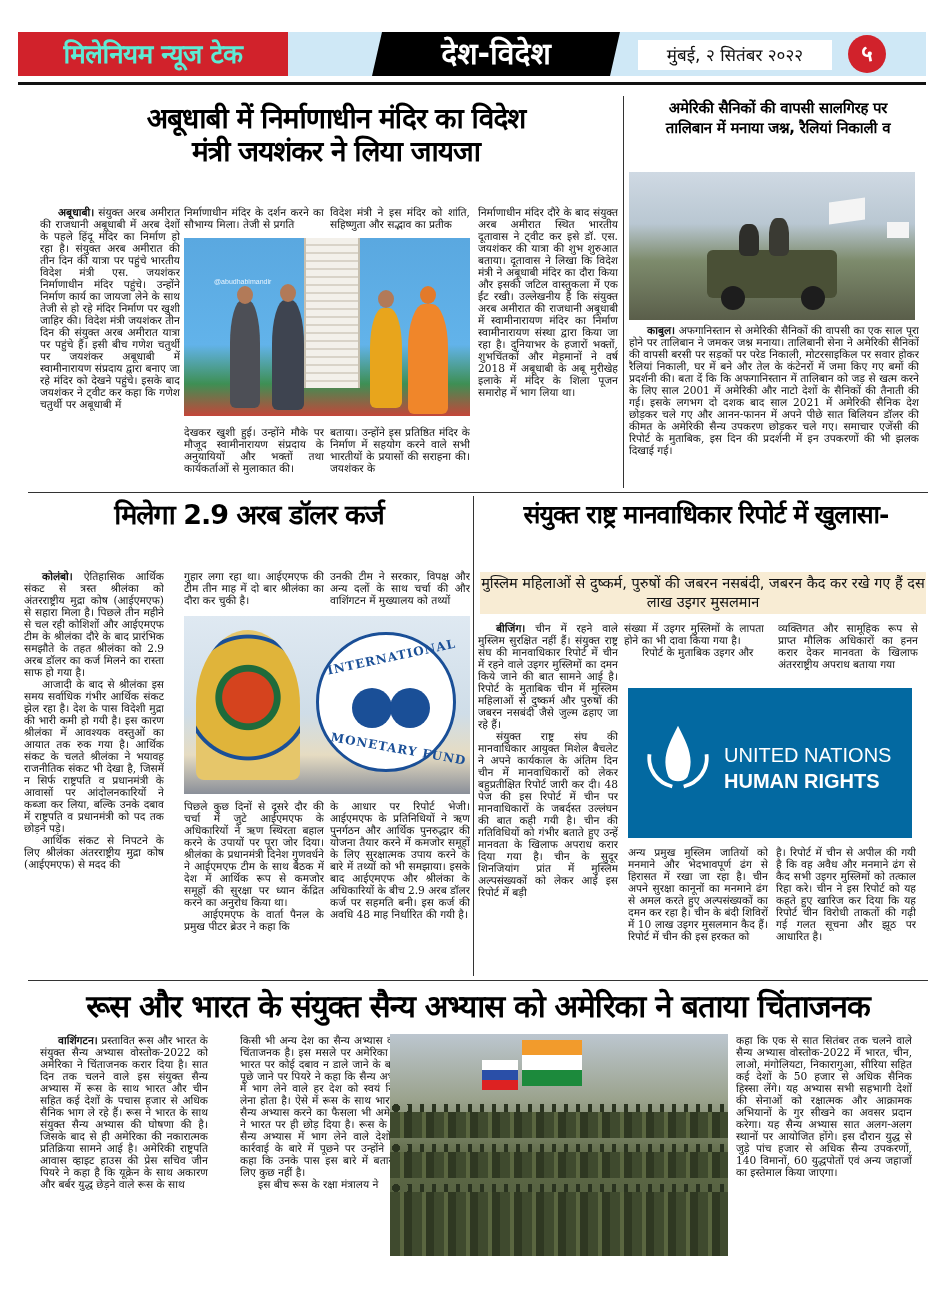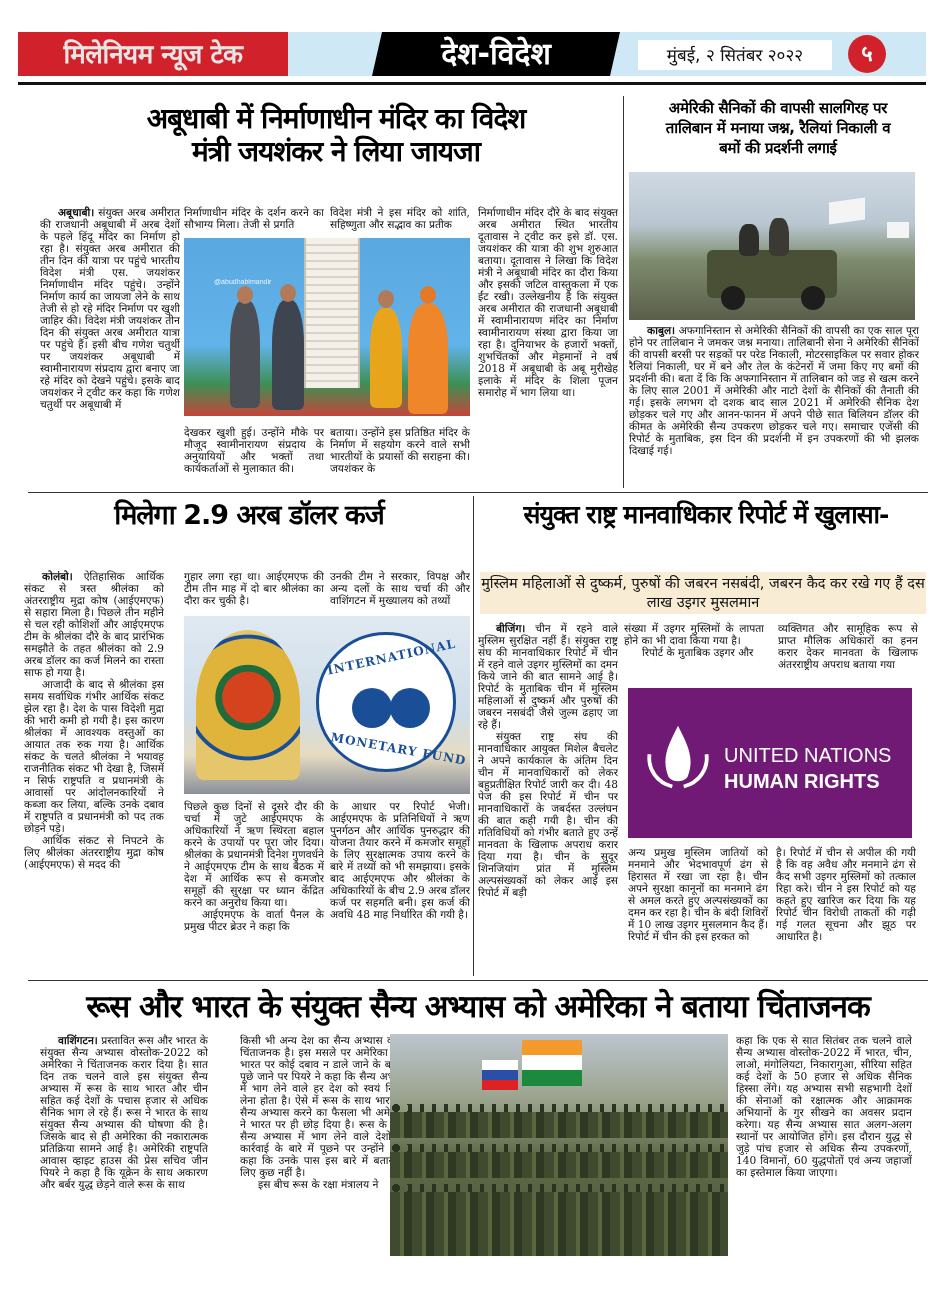--- a/index.html
+++ b/index.html
@@ -8,7 +8,7 @@
 
   
   .masthead { position: absolute; left: 18px; top: 32px; width: 908px; height: 44px; background: #cfe8f6; }
-  .brand { position: absolute; left: 0; top: 0; width: 270px; height: 44px; background: #d1222b; color: #e5e5e5;
+  .brand { position: absolute; left: 0; top: 0; width: 270px; height: 44px; background: #d1222b; color: #5eead4;
            font-family: "DejaVu Sans", sans-serif; font-weight: bold; font-size: 26px; line-height: 44px; text-align: center; letter-spacing: -0.5px; }
   .section { position: absolute; left: 354px; top: 0; width: 248px; height: 44px; background: #000000; color: #fff;
              font-weight: bold; font-size: 30px; line-height: 44px; text-align: center;

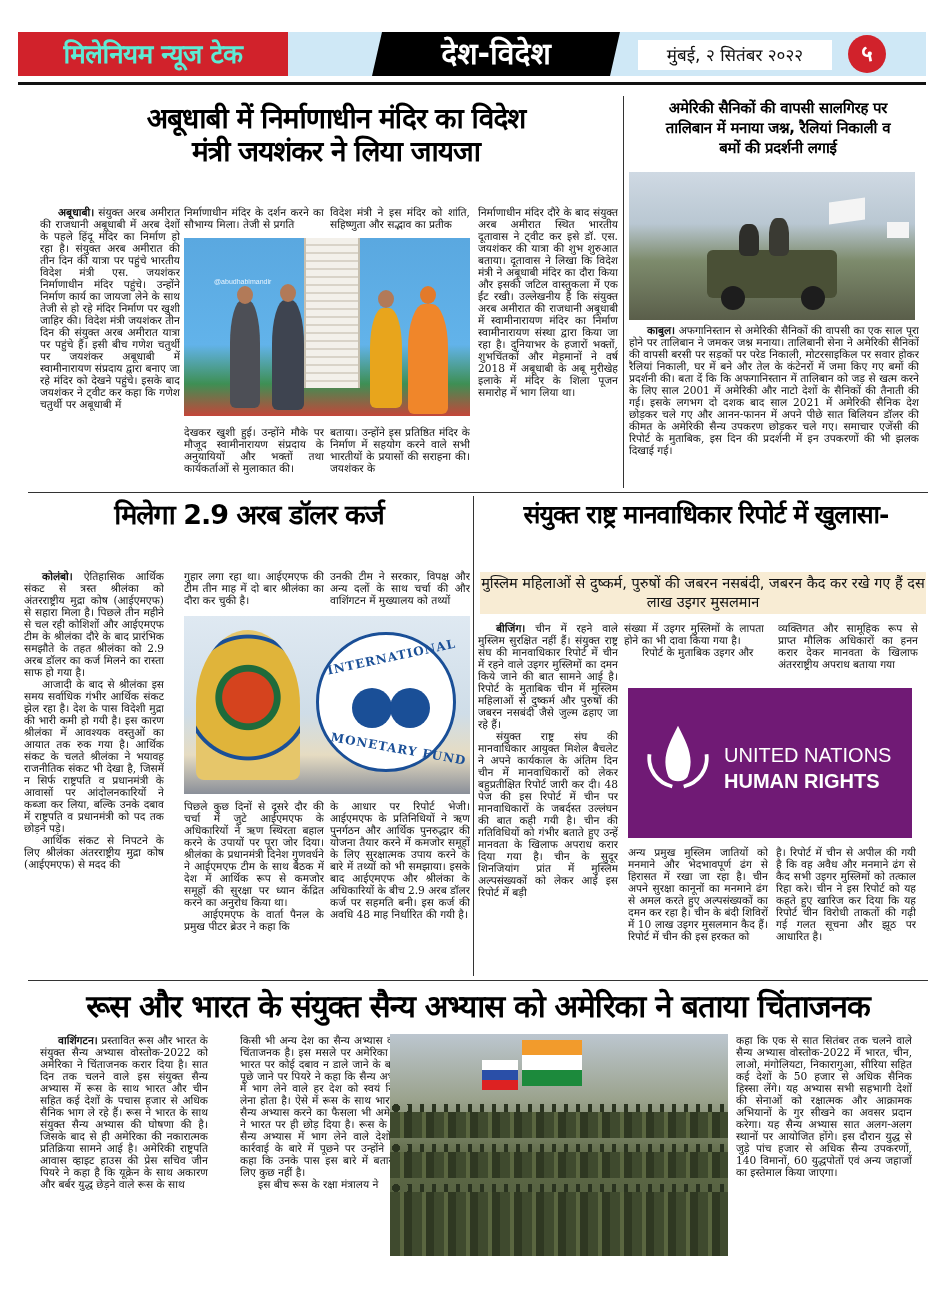--- a/index.html
+++ b/index.html
@@ -107,7 +107,6 @@
 <div class="headline" style="left:628px; top:98px; width:300px; font-size:15px; line-height:20px; letter-spacing:-0.3px;">
   <div>अमेरिकी सैनिकों की वापसी सालगिरह पर</div>
   <div>तालिबान में मनाया जश्न, रैलियां निकाली व</div>
-  <div>बमों की प्रदर्शनी लगाई</div>
 </div>
 
 <div class="photo photo-kabul" style="left:629px; top:172px; width:286px; height:148px;">

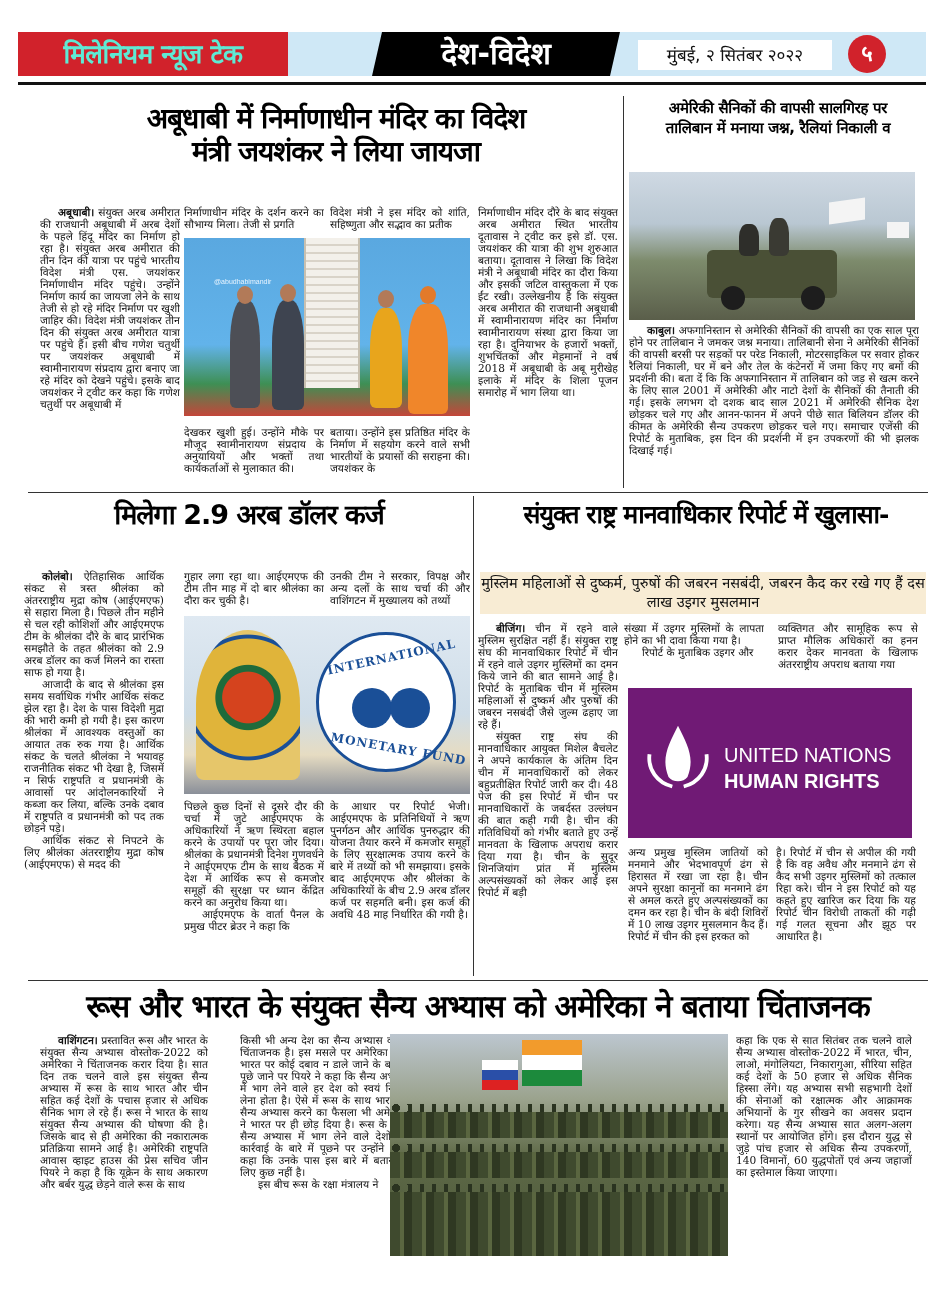--- a/index.html
+++ b/index.html
@@ -41,7 +41,7 @@
   .imf-seal { position: absolute; border-radius: 50%; border: 3px solid #1a4f97; background: #fff; }
   .imf-globe { position: absolute; border-radius: 50%; background: #1a4f97; }
   .imf-text { position: absolute; font-family: "DejaVu Serif", serif; font-weight: bold; color: #1a4f97; font-size: 12px; letter-spacing: 1px; }
-  .photo-un { background: #701a75; }
+  .photo-un { background: #0369a1; }
   .un-text { position: absolute; font-family: "Liberation Sans", sans-serif; color: #fff; }
   .un-flame { position: absolute; }
   .photo-army { background: linear-gradient(180deg, #bcc6cf 0%, #9aa28c 30%, #5f6a48 55%, #4a5638 100%); }

